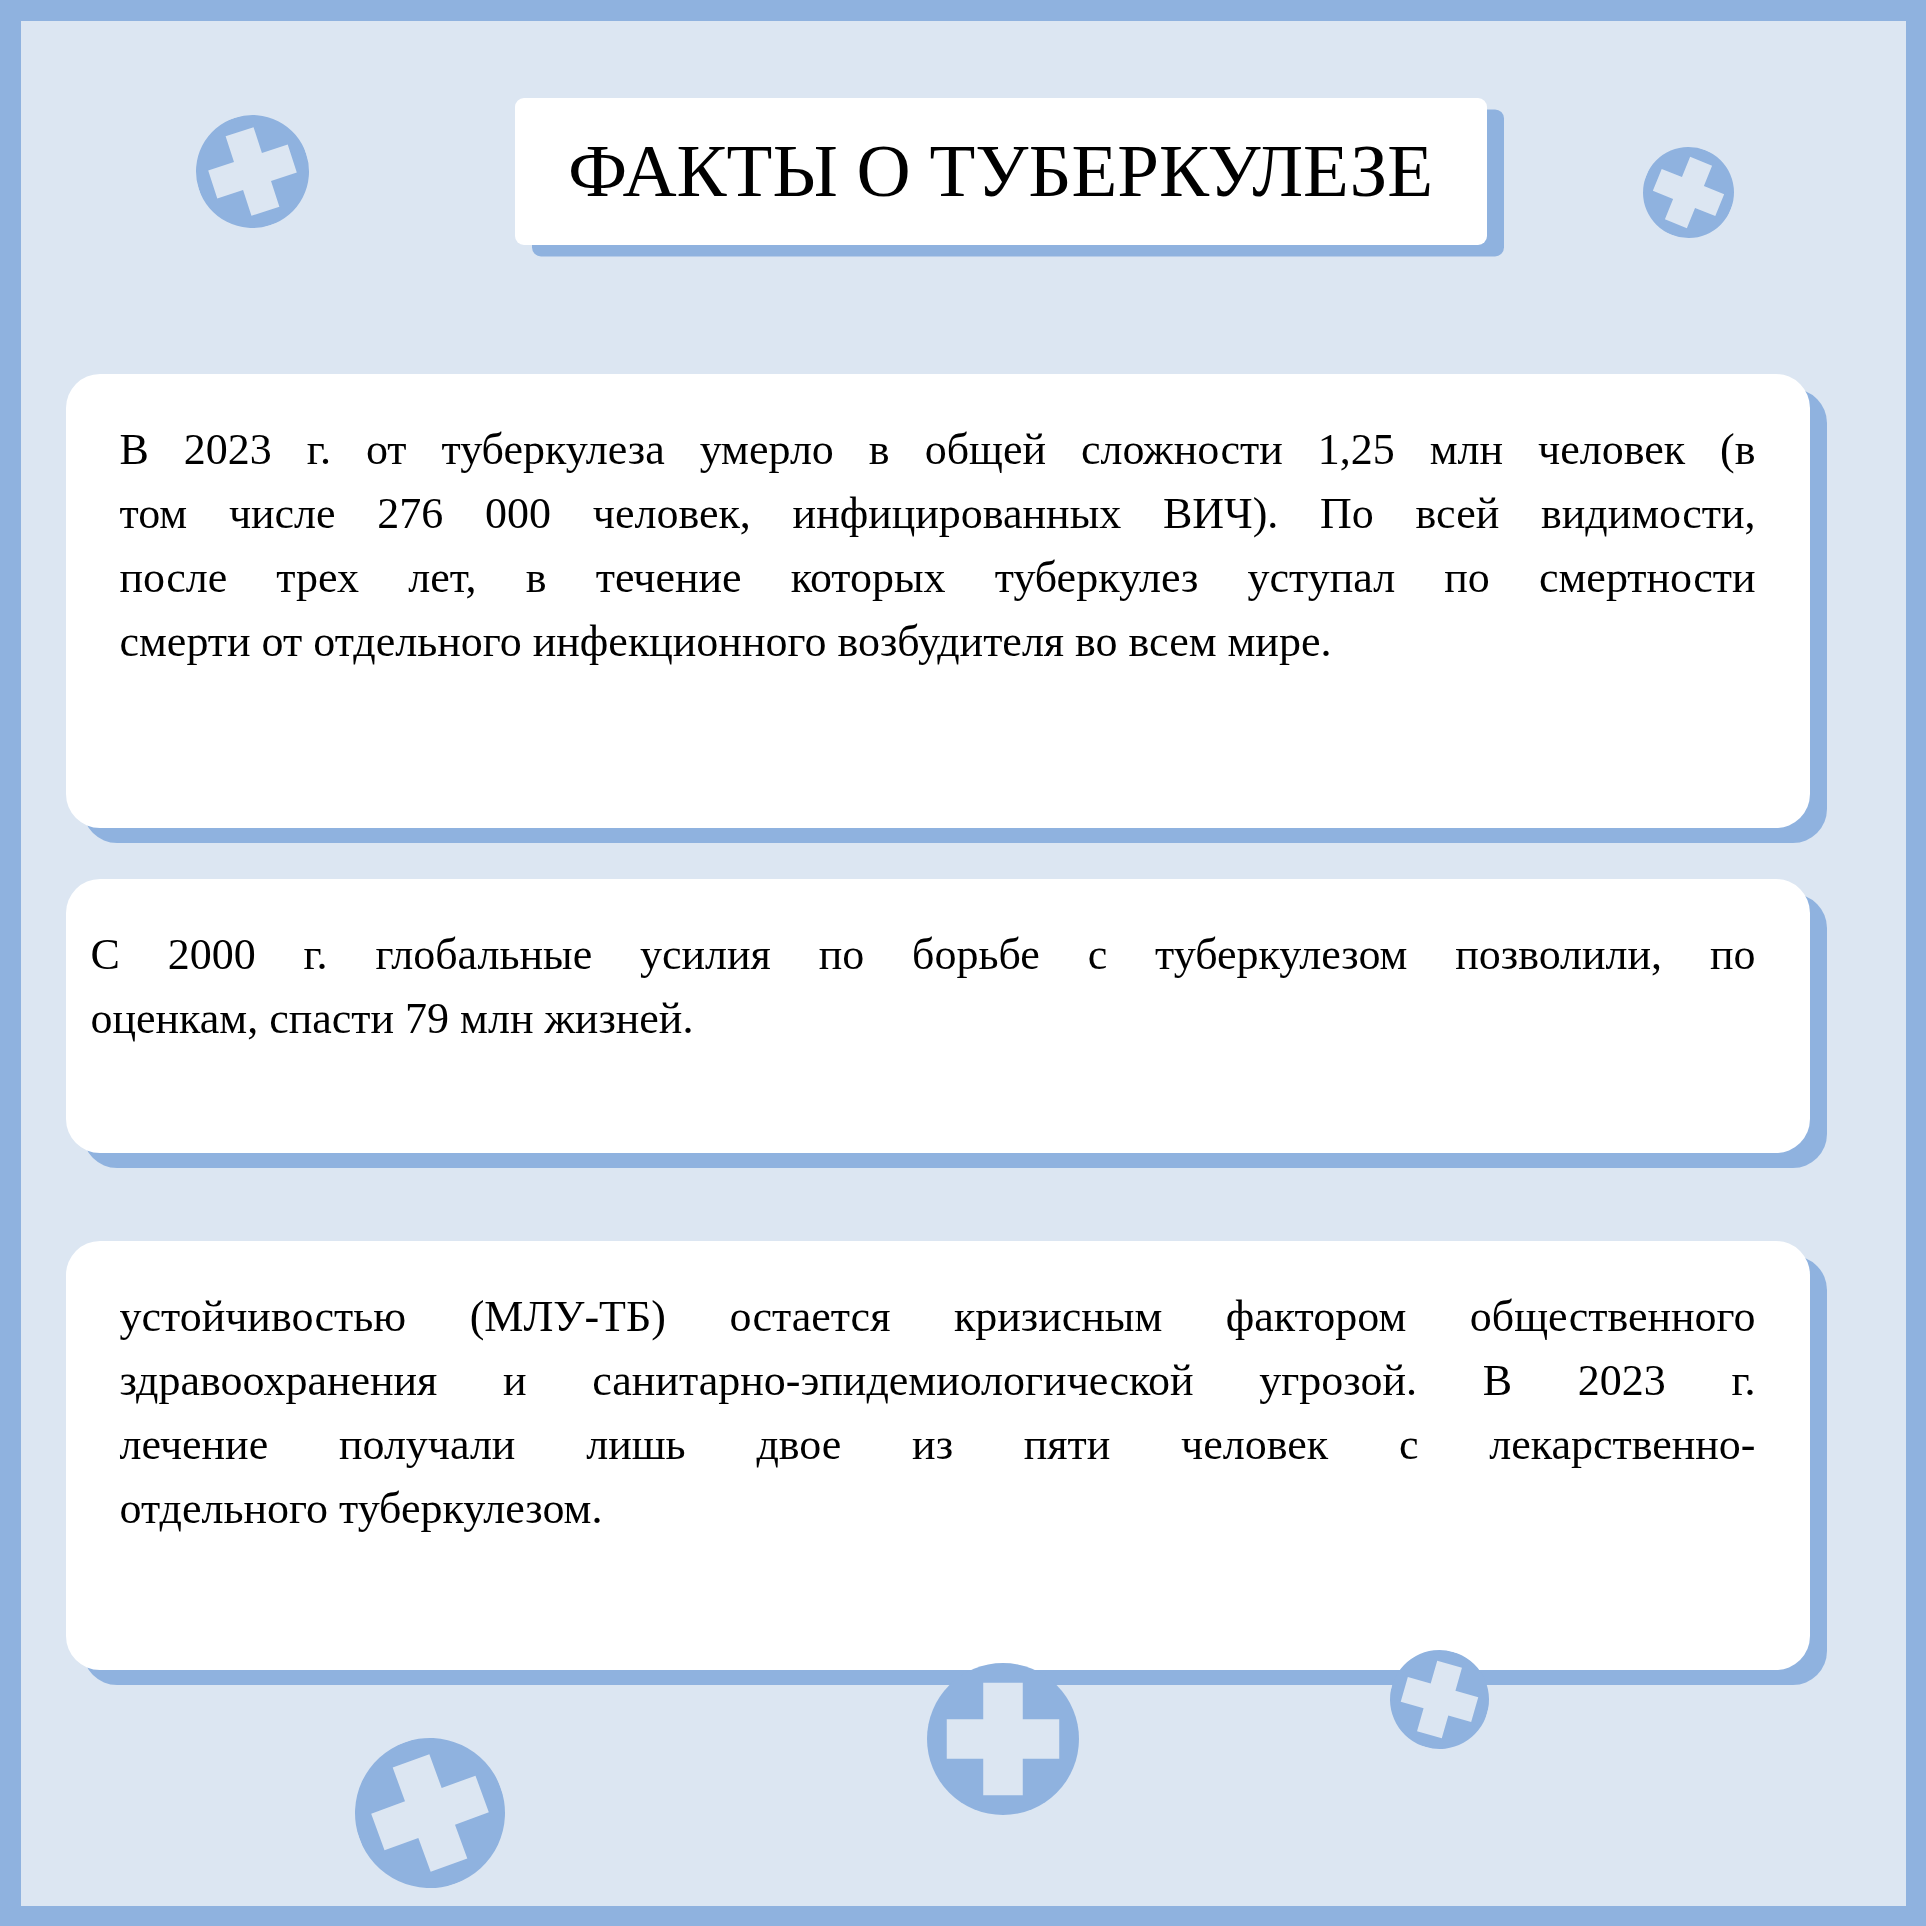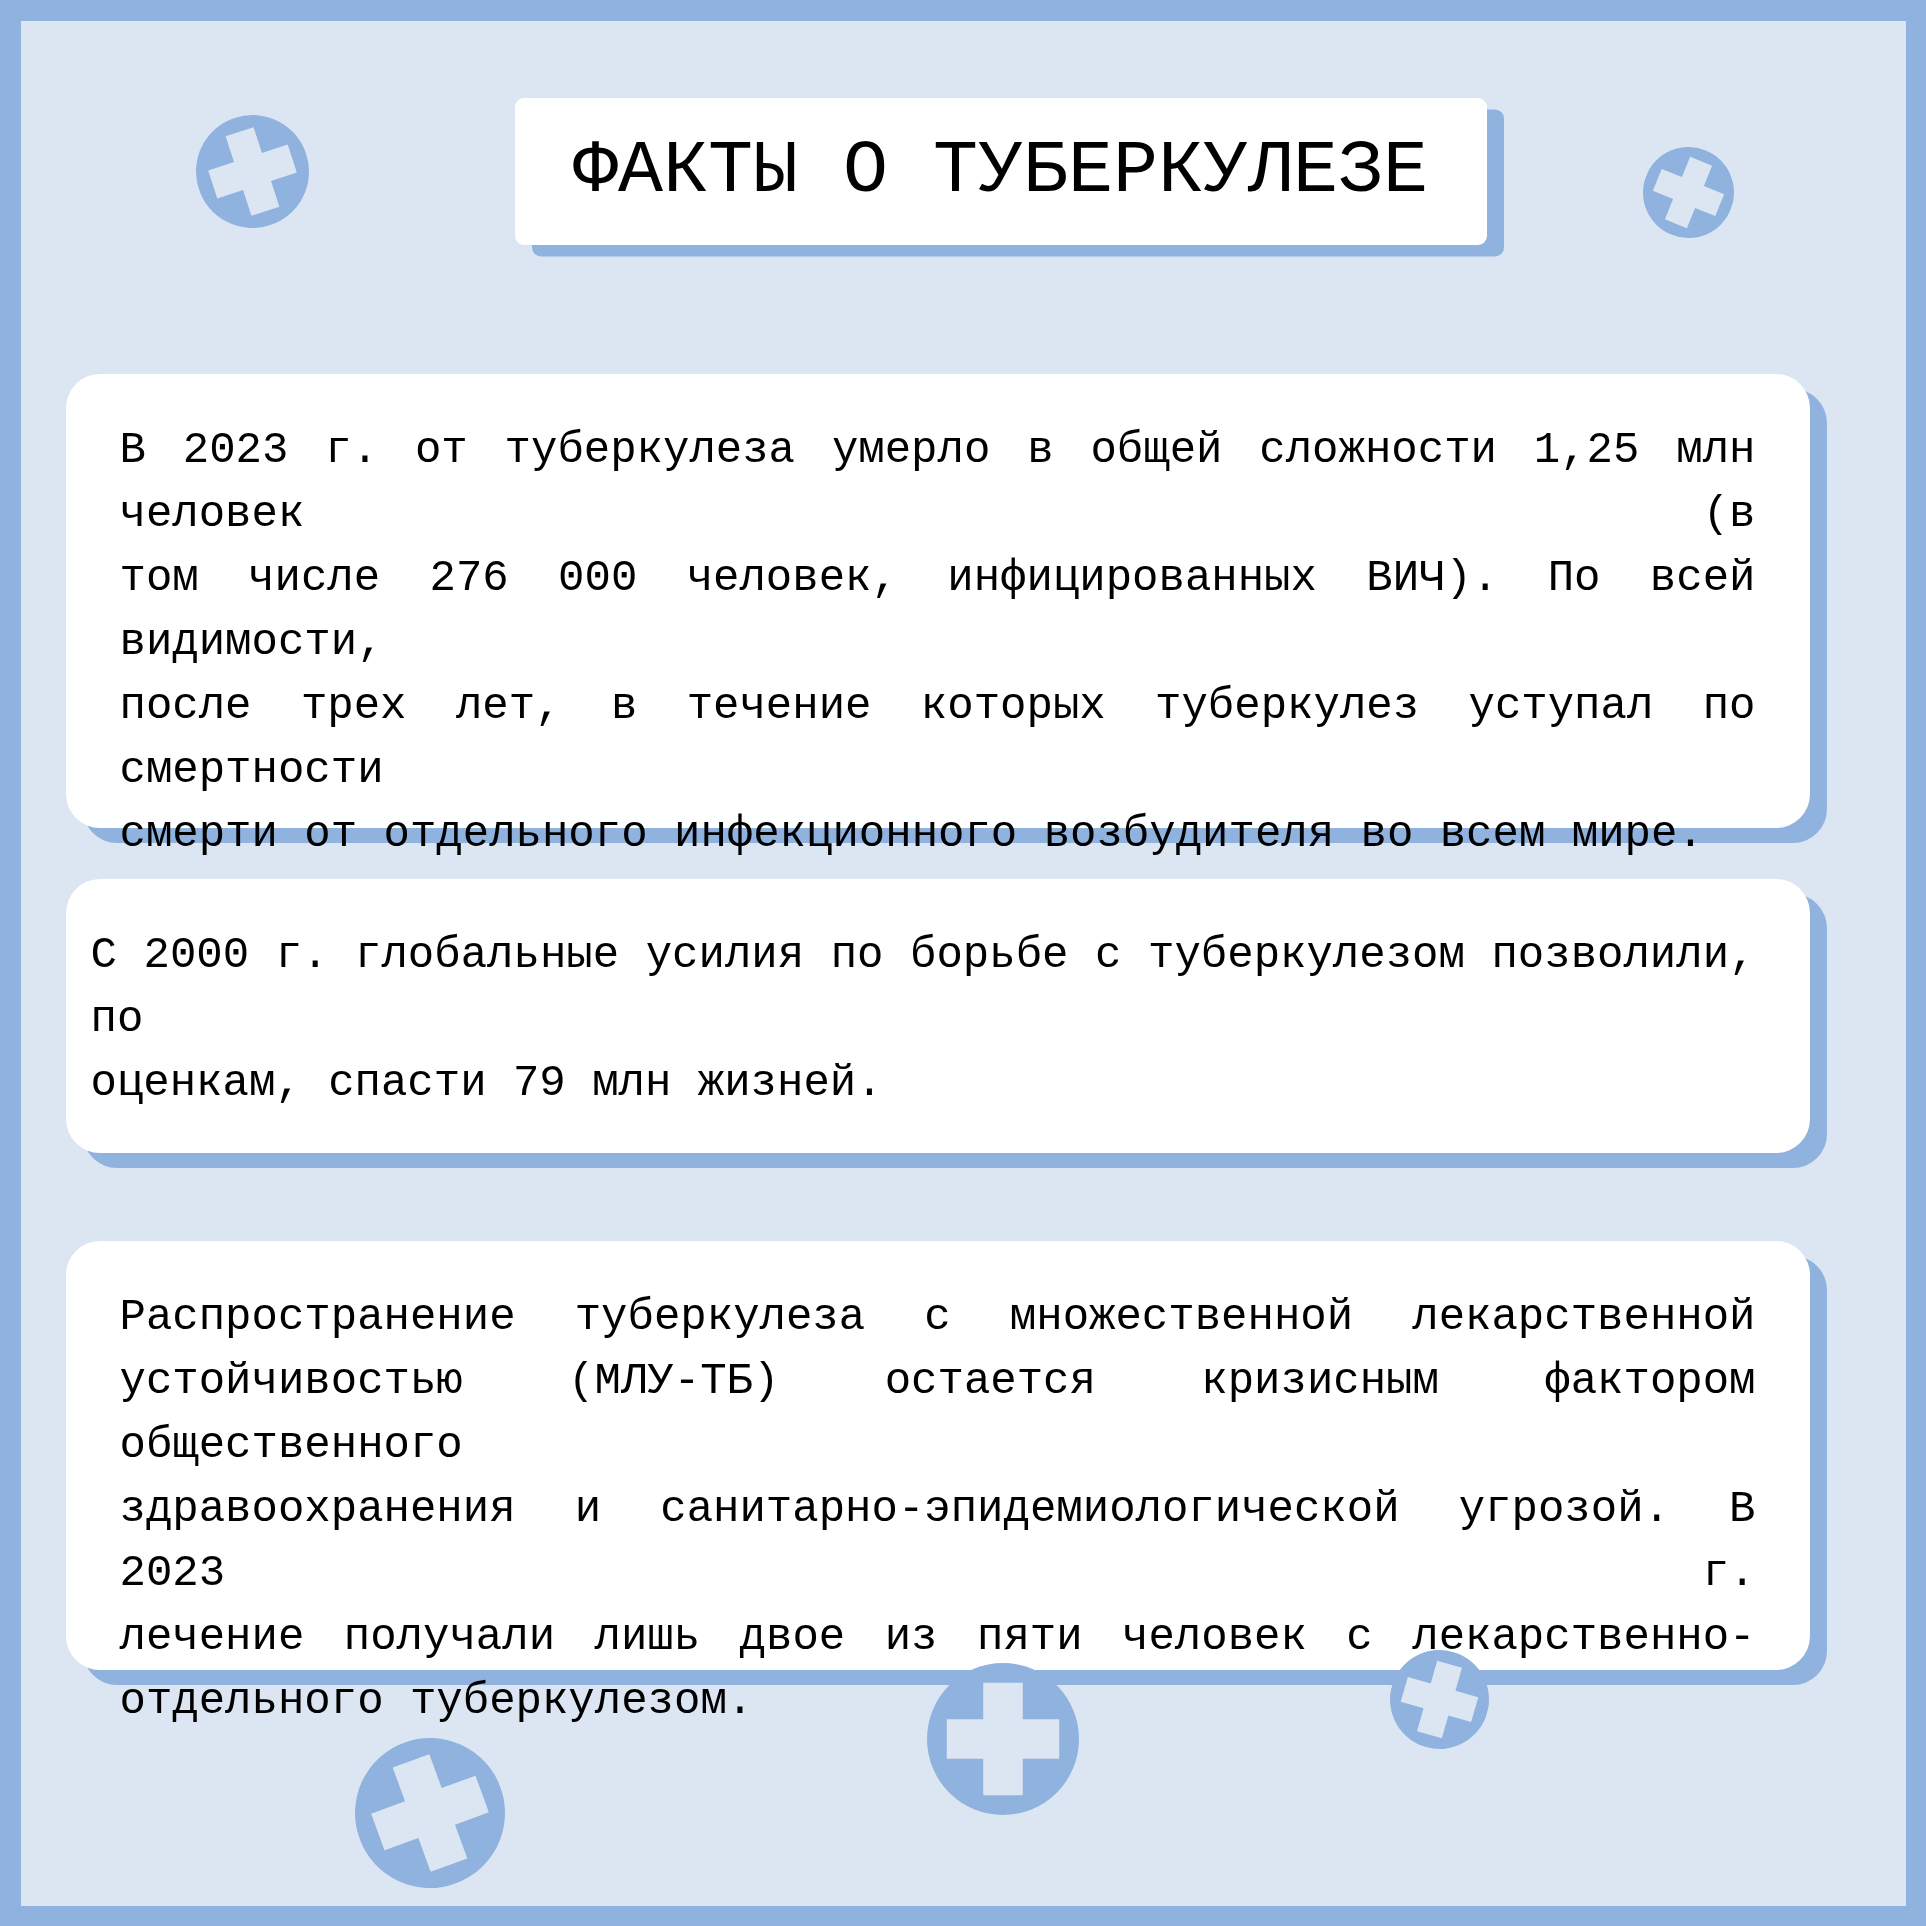--- a/index.html
+++ b/index.html
@@ -10,7 +10,7 @@
     width: 1926px;
     height: 1926px;
     background: var(--frame, #8FB2DF);
-    font-family: Liberation Mono, monospace;
+    font-family: Liberation Serif, serif;
     color: var(--text, #000000);
     overflow: hidden;
   }

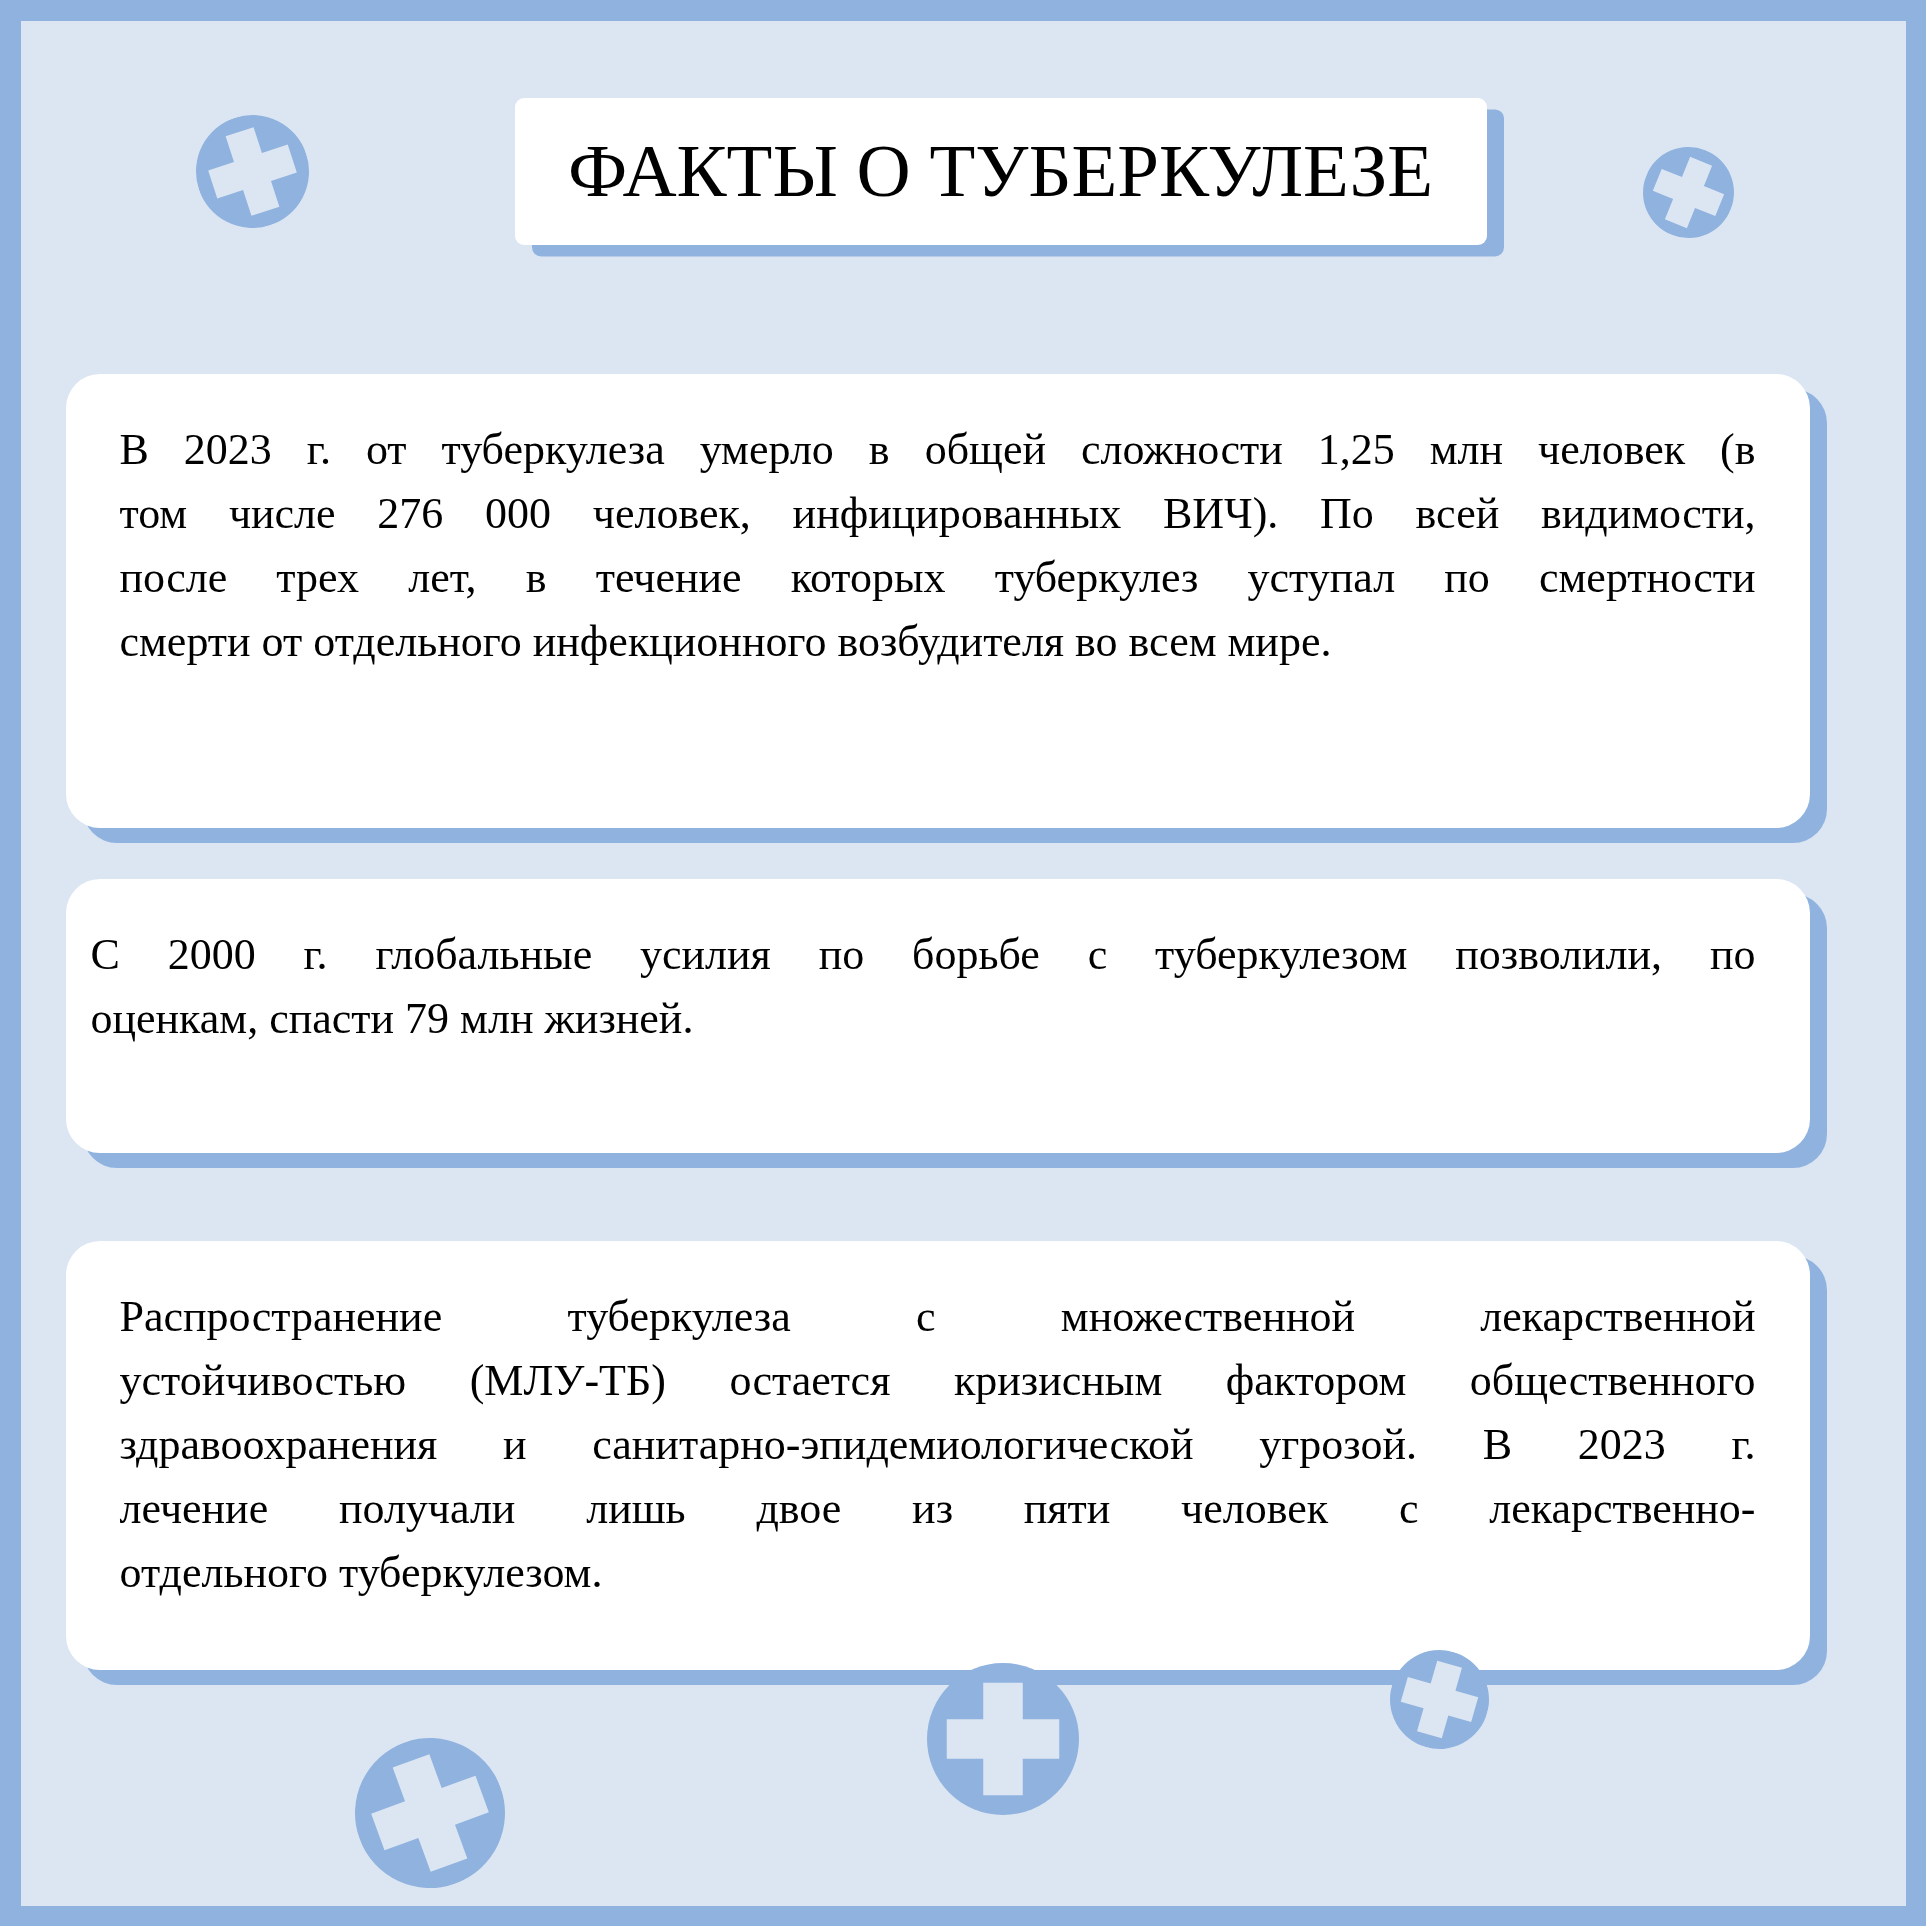--- a/index.html
+++ b/index.html
@@ -81,7 +81,6 @@
         <div class="tline last">оценкам, спасти 79 млн жизней.</div>
       </section>
     <section class="card card-3">
-        <div class="tline">Распространение туберкулеза с множественной лекарственной</div>
         <div class="tline">устойчивостью (МЛУ-ТБ) остается кризисным фактором общественного</div>
         <div class="tline">здравоохранения и санитарно-эпидемиологической угрозой. В 2023 г.</div>
         <div class="tline">лечение получали лишь двое из пяти человек с лекарственно-</div>

